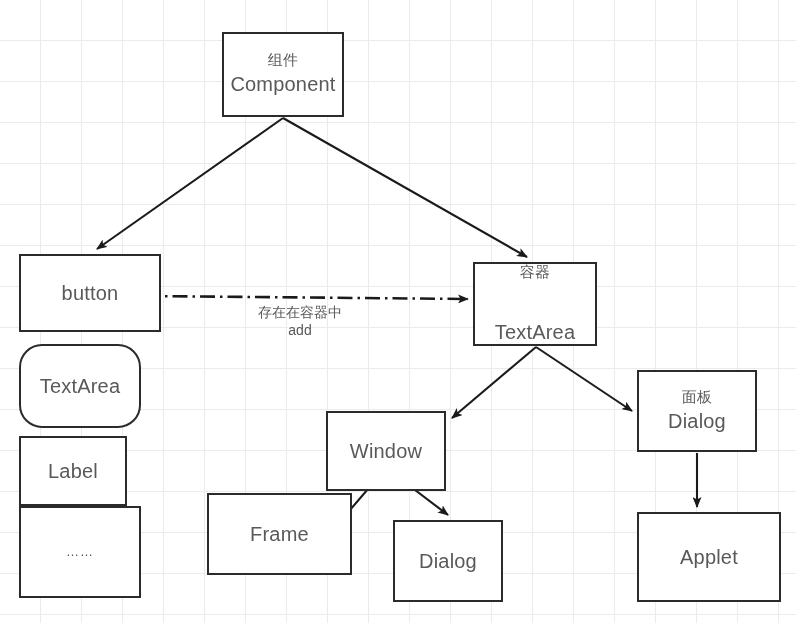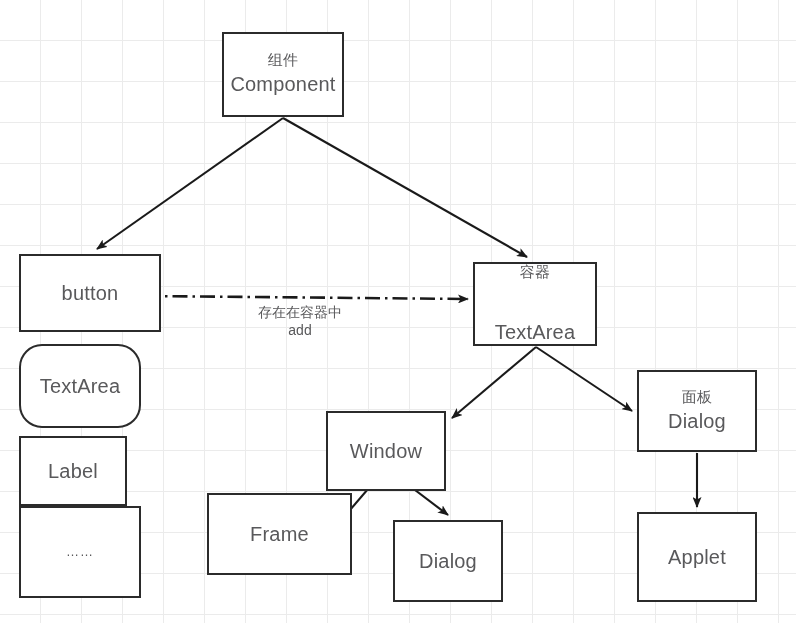--- a/index.html
+++ b/index.html
@@ -147,7 +147,7 @@
     <span class="en">Dialog</span>
   </div>
 
-  <div class="node" style="left:637px; top:512px; width:120px; height:90px;">
+  <div class="node" style="left:637px; top:512px; width:144px; height:90px;">
     <span class="en">Applet</span>
   </div>
 

